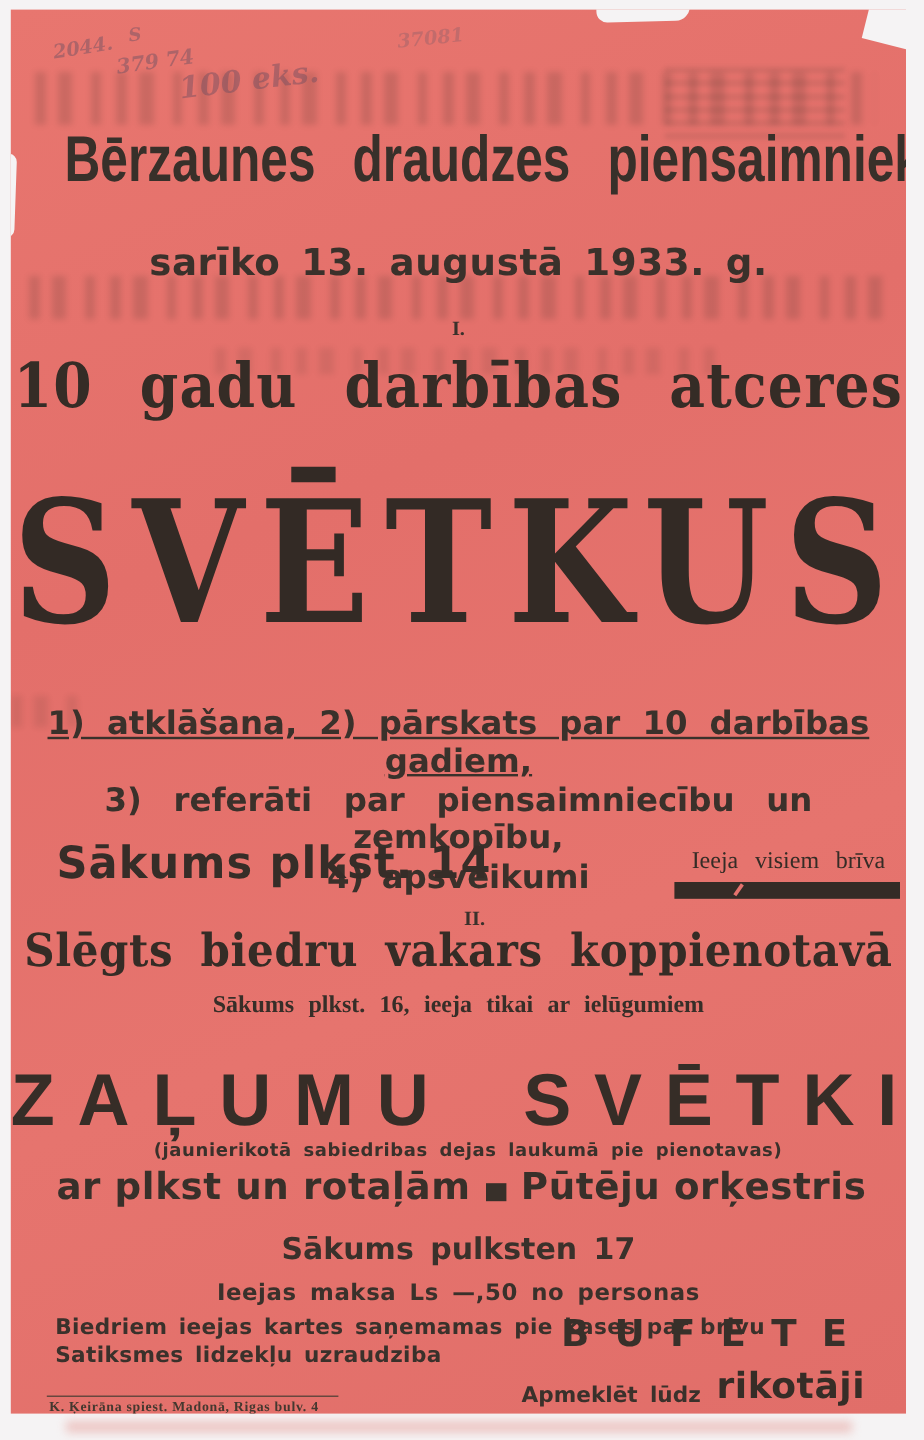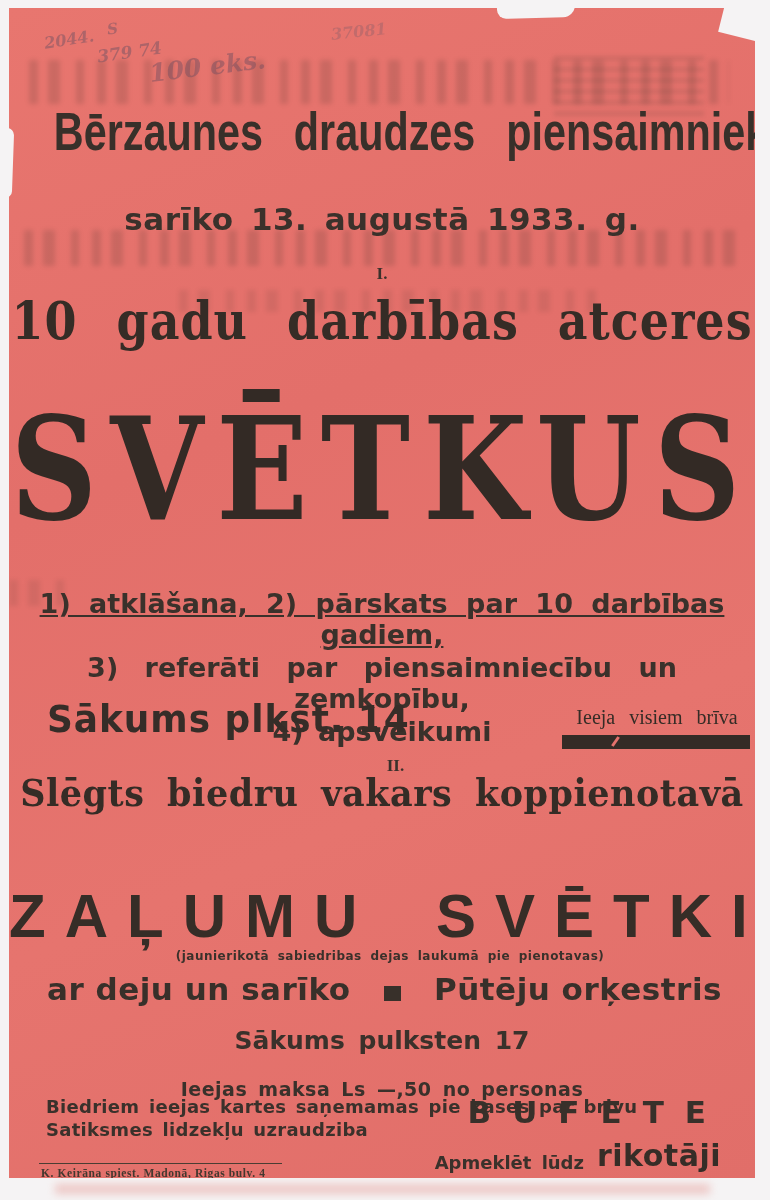--- a/index.html
+++ b/index.html
@@ -102,6 +102,7 @@
 
     <div class="center numeral n2">II.</div>
     <div class="center sec2-title">Slēgts biedru vakars koppienotavā</div>
+    <div class="center sec2-note">Sākums plkst. 16, ieeja tikai ar ielūgumiem</div>
 
     <div class="center sec3-title">ZAĻUMU SVĒTKI</div>
     <div class="center sec3-sub">(jaunierikotā sabiedribas dejas laukumā pie pienotavas)</div>

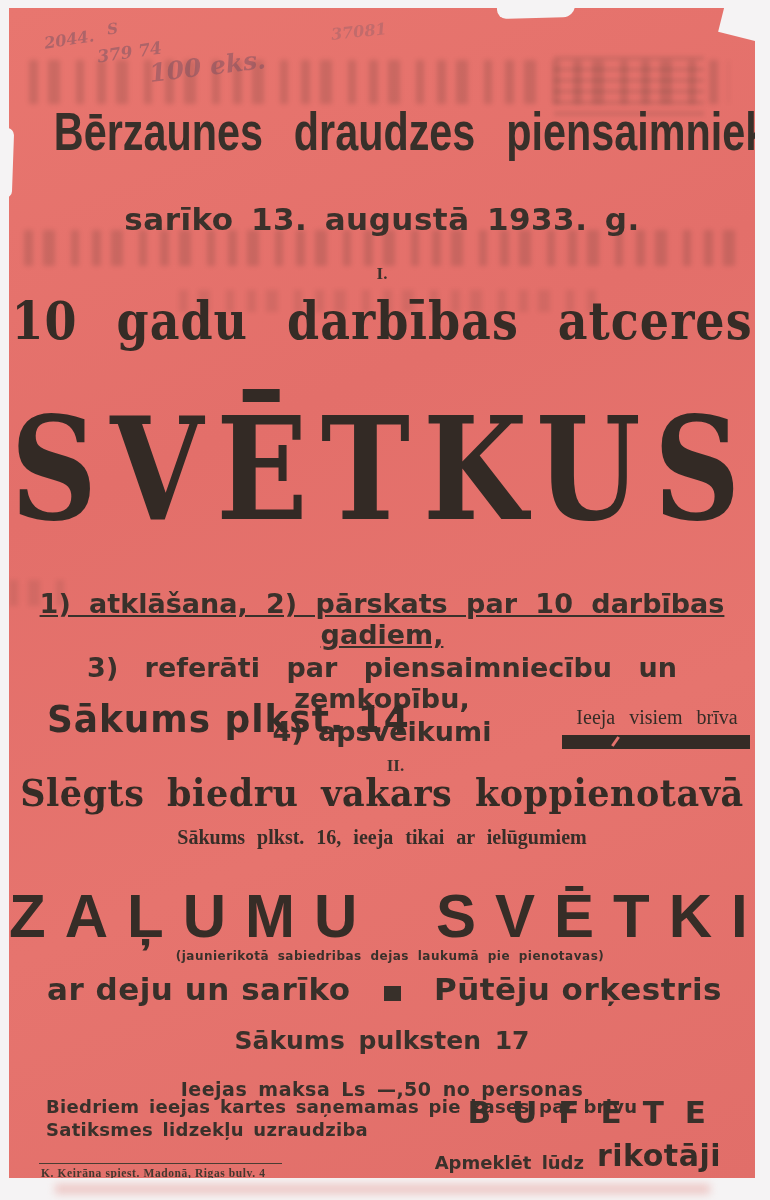--- a/index.html
+++ b/index.html
@@ -45,7 +45,7 @@
   .sec2-note{top:818px;font-family:"Liberation Serif",serif;font-weight:700;font-size:20px;word-spacing:7px;color:#372e28;}
 
   .sec3-title{top:874px;font-family:"Liberation Sans",sans-serif;font-weight:700;font-size:60px;letter-spacing:19px;word-spacing:24px;transform:scaleY(1.02);color:#362d27;white-space:nowrap;}
-  .sec3-sub{top:941px;font-weight:700;font-size:12px;letter-spacing:.5px;word-spacing:4px;color:#3a312b;padding-left:16px;}
+  .sec3-sub{top:941px;font-weight:700;font-size:15px;letter-spacing:.5px;word-spacing:4px;color:#3a312b;padding-left:16px;}
   .dance-row{position:absolute;left:38px;right:33px;top:963px;display:flex;justify-content:space-between;align-items:center;}
   .dance-left,.dance-right{font-weight:700;font-size:31px;letter-spacing:.5px;color:#38302a;}
   .mid-square{width:17px;height:15px;background:#38302a;margin-top:8px;}

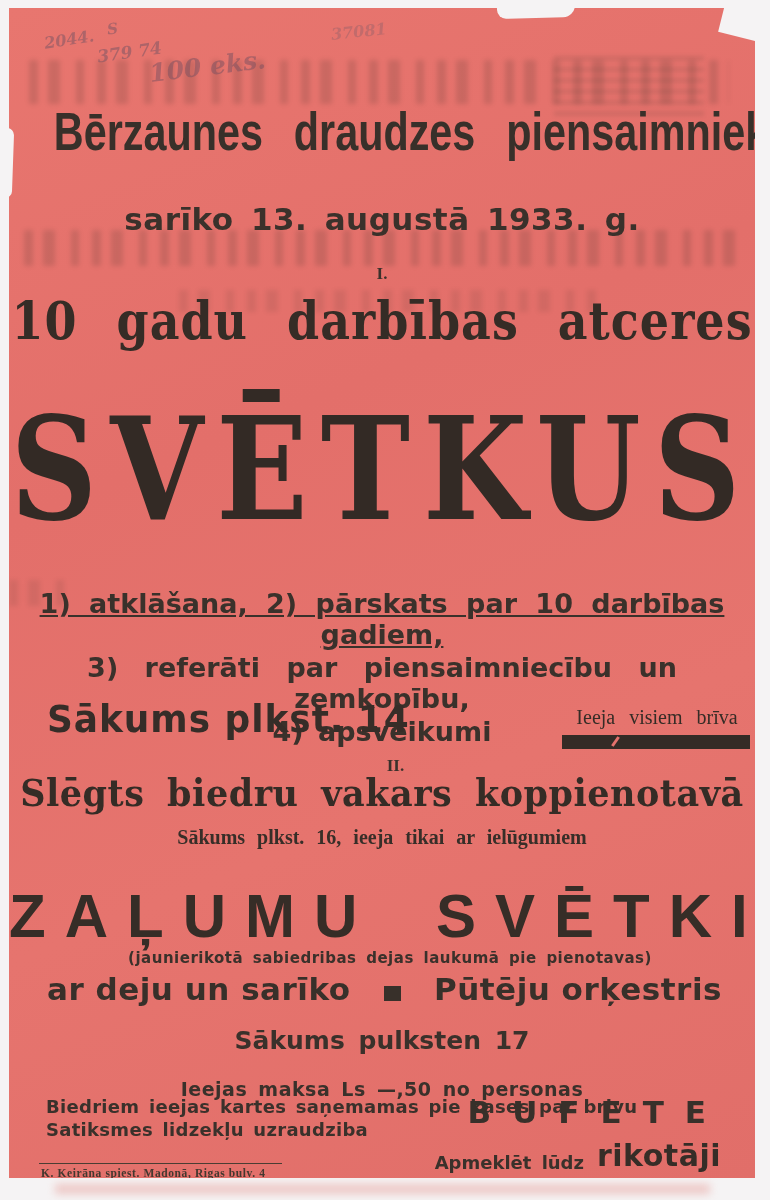--- a/index.html
+++ b/index.html
@@ -108,7 +108,7 @@
     <div class="center sec3-sub">(jaunierikotā sabiedribas dejas laukumā pie pienotavas)</div>
 
     <div class="dance-row">
-      <span class="dance-left">ar deju un sarīko</span>
+      <span class="dance-left">ar plkst un rotaļām</span>
       <span class="mid-square"></span>
       <span class="dance-right">Pūtēju orķestris</span>
     </div>

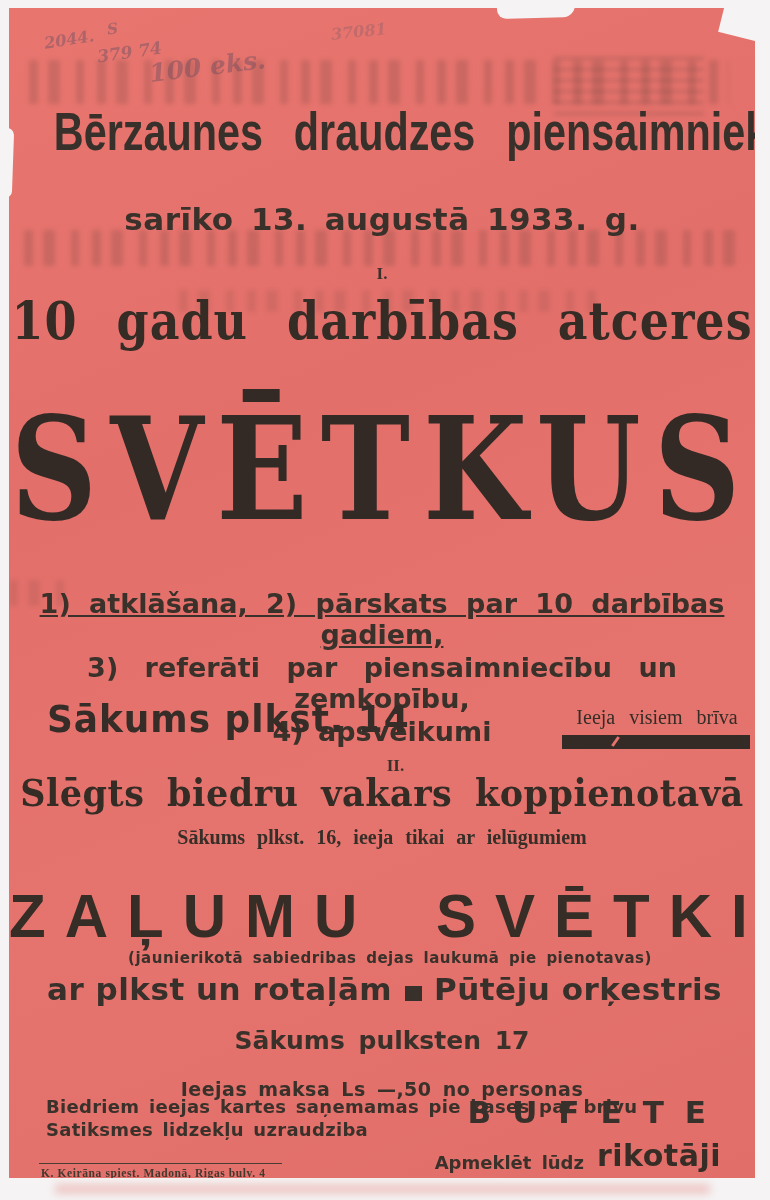--- a/index.html
+++ b/index.html
@@ -51,7 +51,7 @@
   .mid-square{width:17px;height:15px;background:#38302a;margin-top:8px;}
 
   .start17{top:1018px;font-weight:700;font-size:25px;word-spacing:5px;color:#3a312b;}
-  .price{top:1058px;font-weight:700;font-size:19px;letter-spacing:.5px;word-spacing:4px;color:#3a312b;margin-top:12px;}
+  .price{top:1058px;font-weight:700;font-size:19px;letter-spacing:.5px;word-spacing:4px;color:#3a312b;}
 
   .note-left{position:absolute;left:37px;font-weight:700;font-size:18px;letter-spacing:.3px;word-spacing:3px;color:#3a312b;}
   .nl1{top:1088px;}.nl2{top:1111px;}

